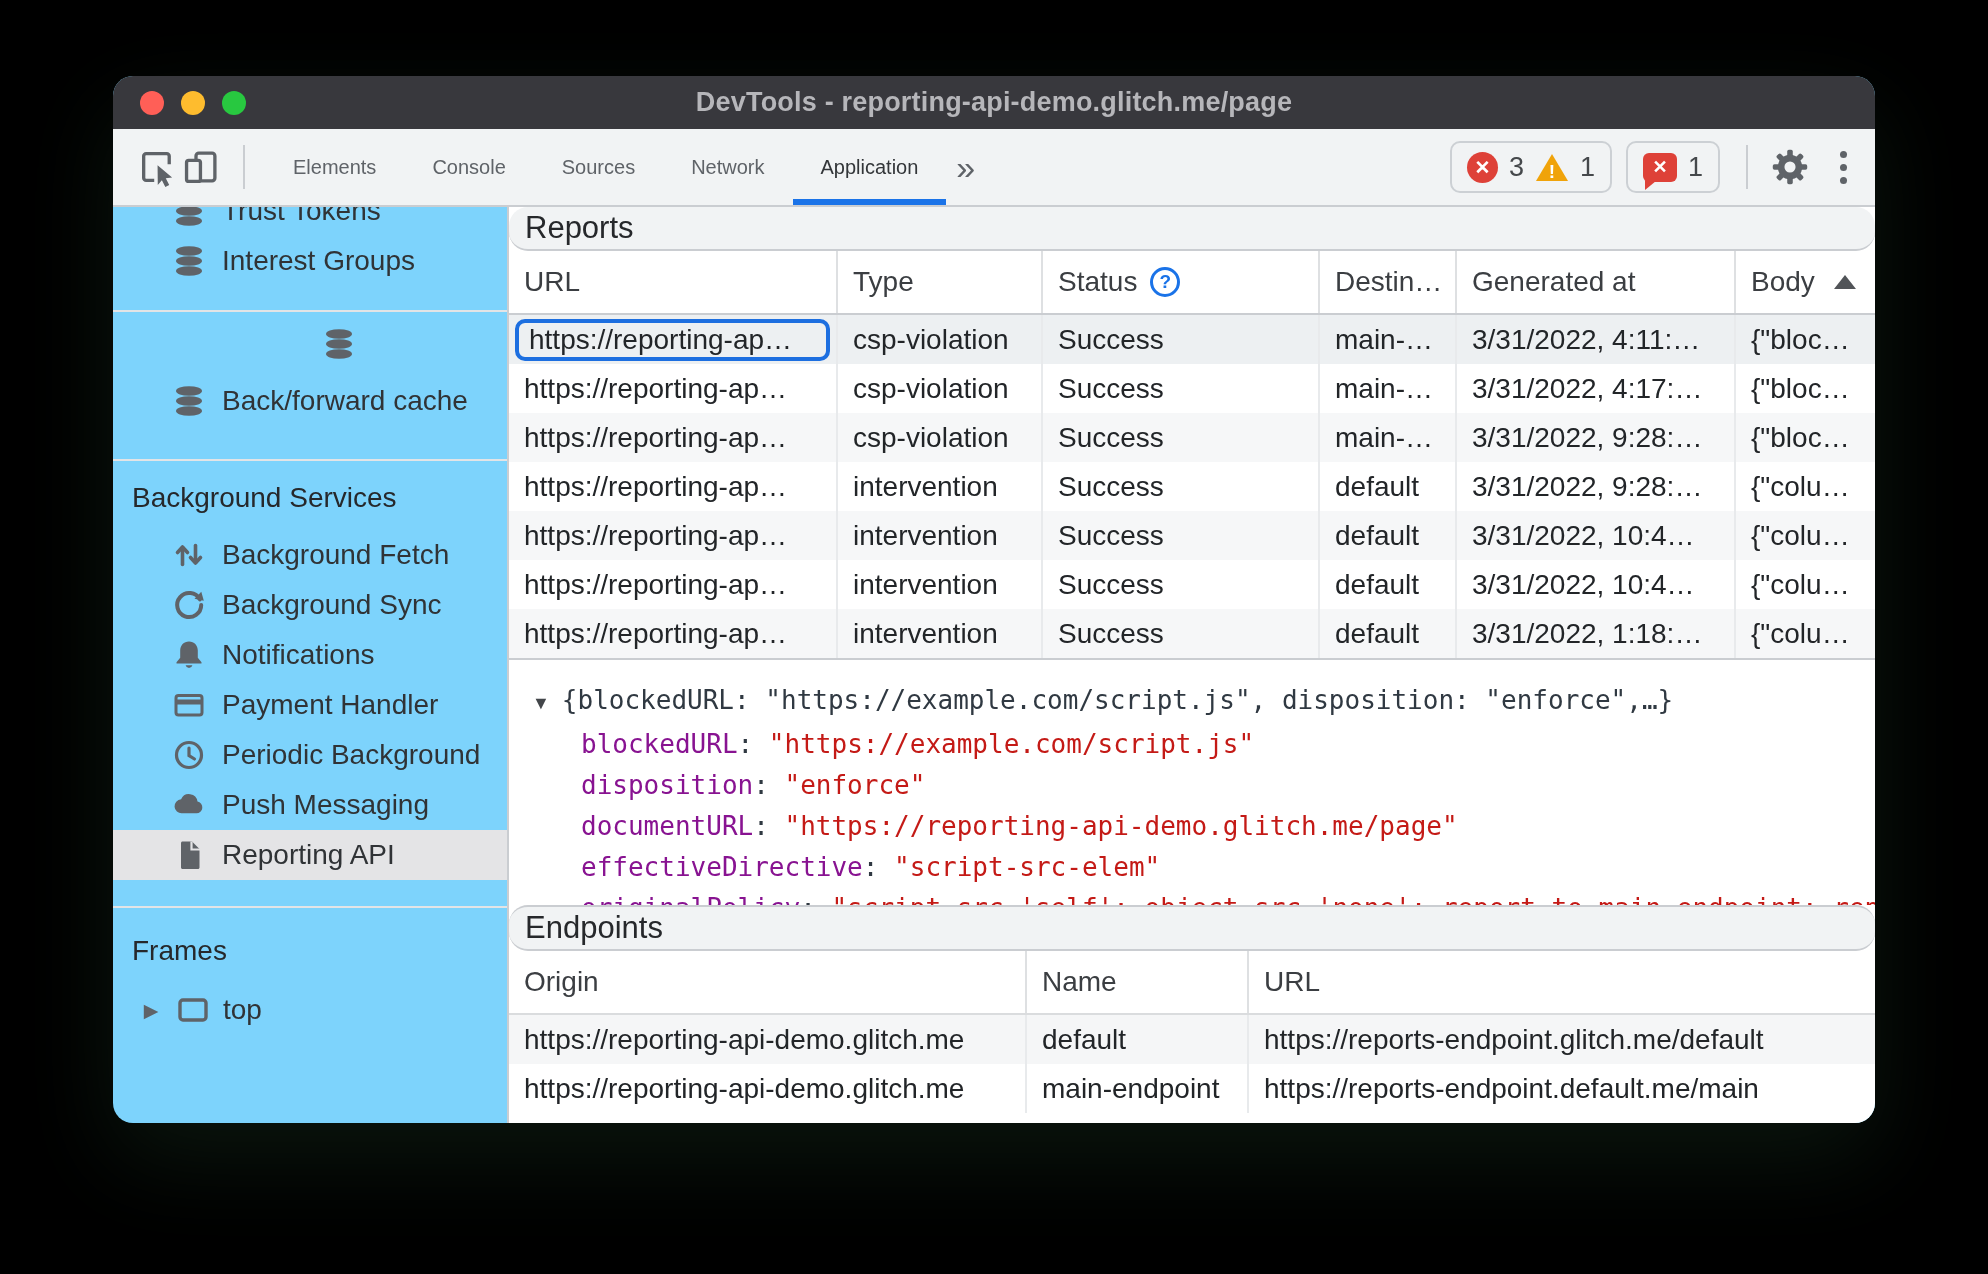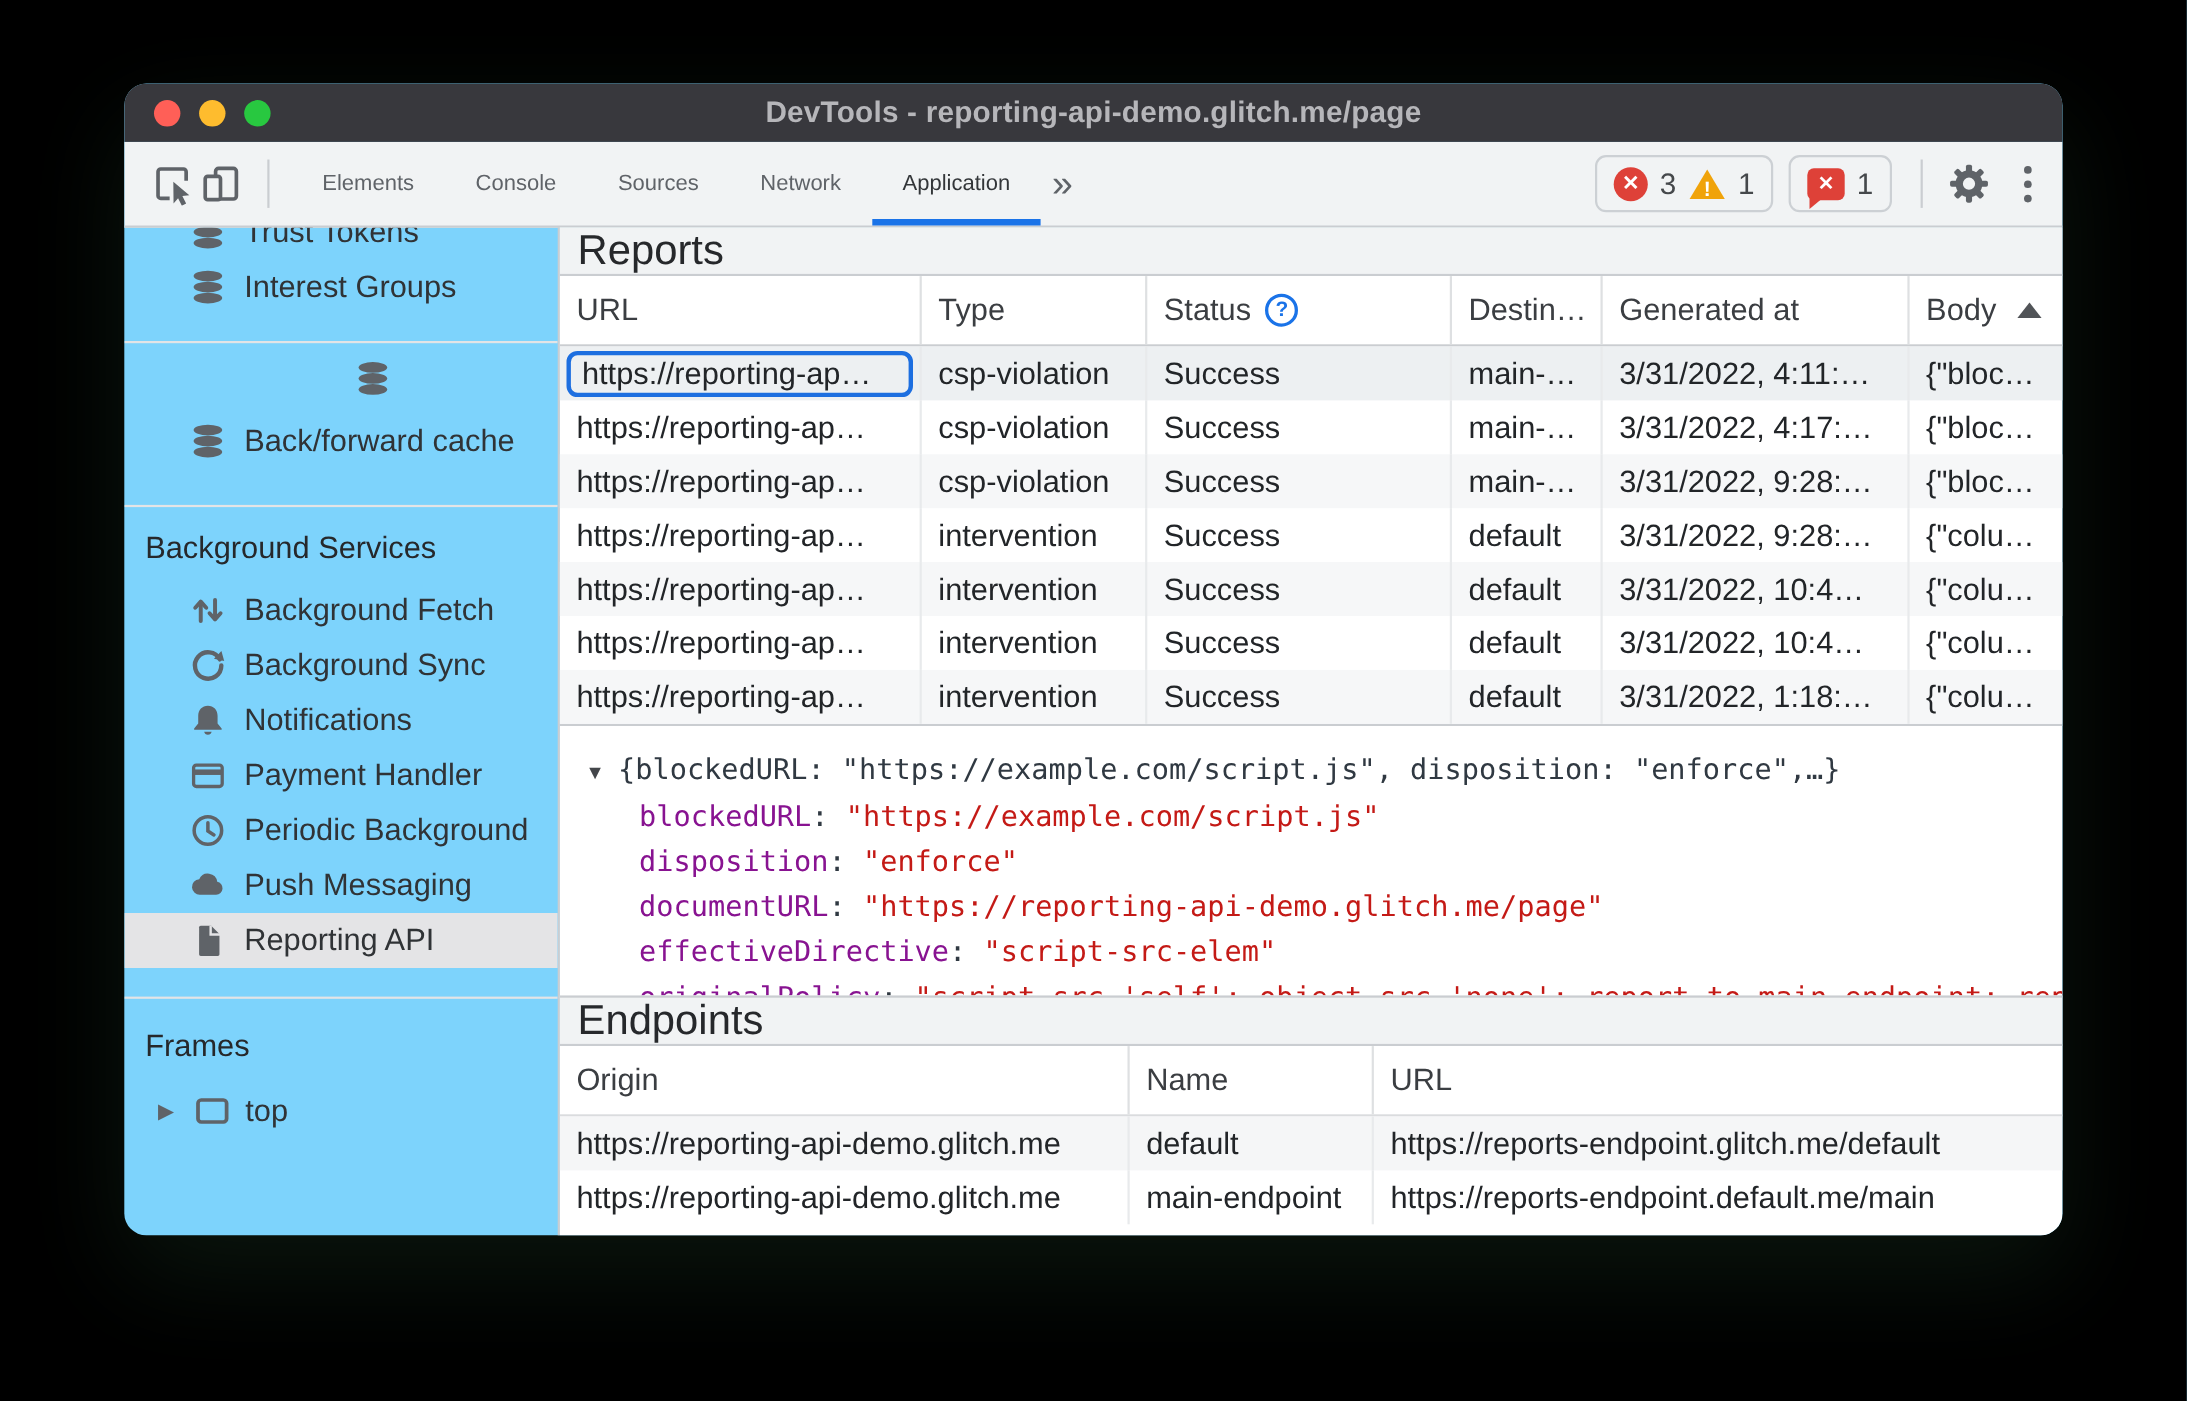--- a/index.html
+++ b/index.html
@@ -64,7 +64,7 @@
   
   .main { flex:1; min-width:0; display:flex; flex-direction:column; background:#fff; }
   .sect-title { height:44px; background:#f1f3f4; border-bottom:2px solid #cacdd1;
-                display:flex; align-items:center; padding-left:16px; font-size:38px; color:#26282b; flex:none; }
+                display:flex; align-items:center; padding-left:16px; font-size:31px; color:#26282b; flex:none;border-radius:19px; }
   .sect-title.ep { border-top:2px solid #cacdd1; height:46px; }
 
   .r-head { display:grid; grid-template-columns:329px 205px 277px 137px 279px minmax(0,1fr);

